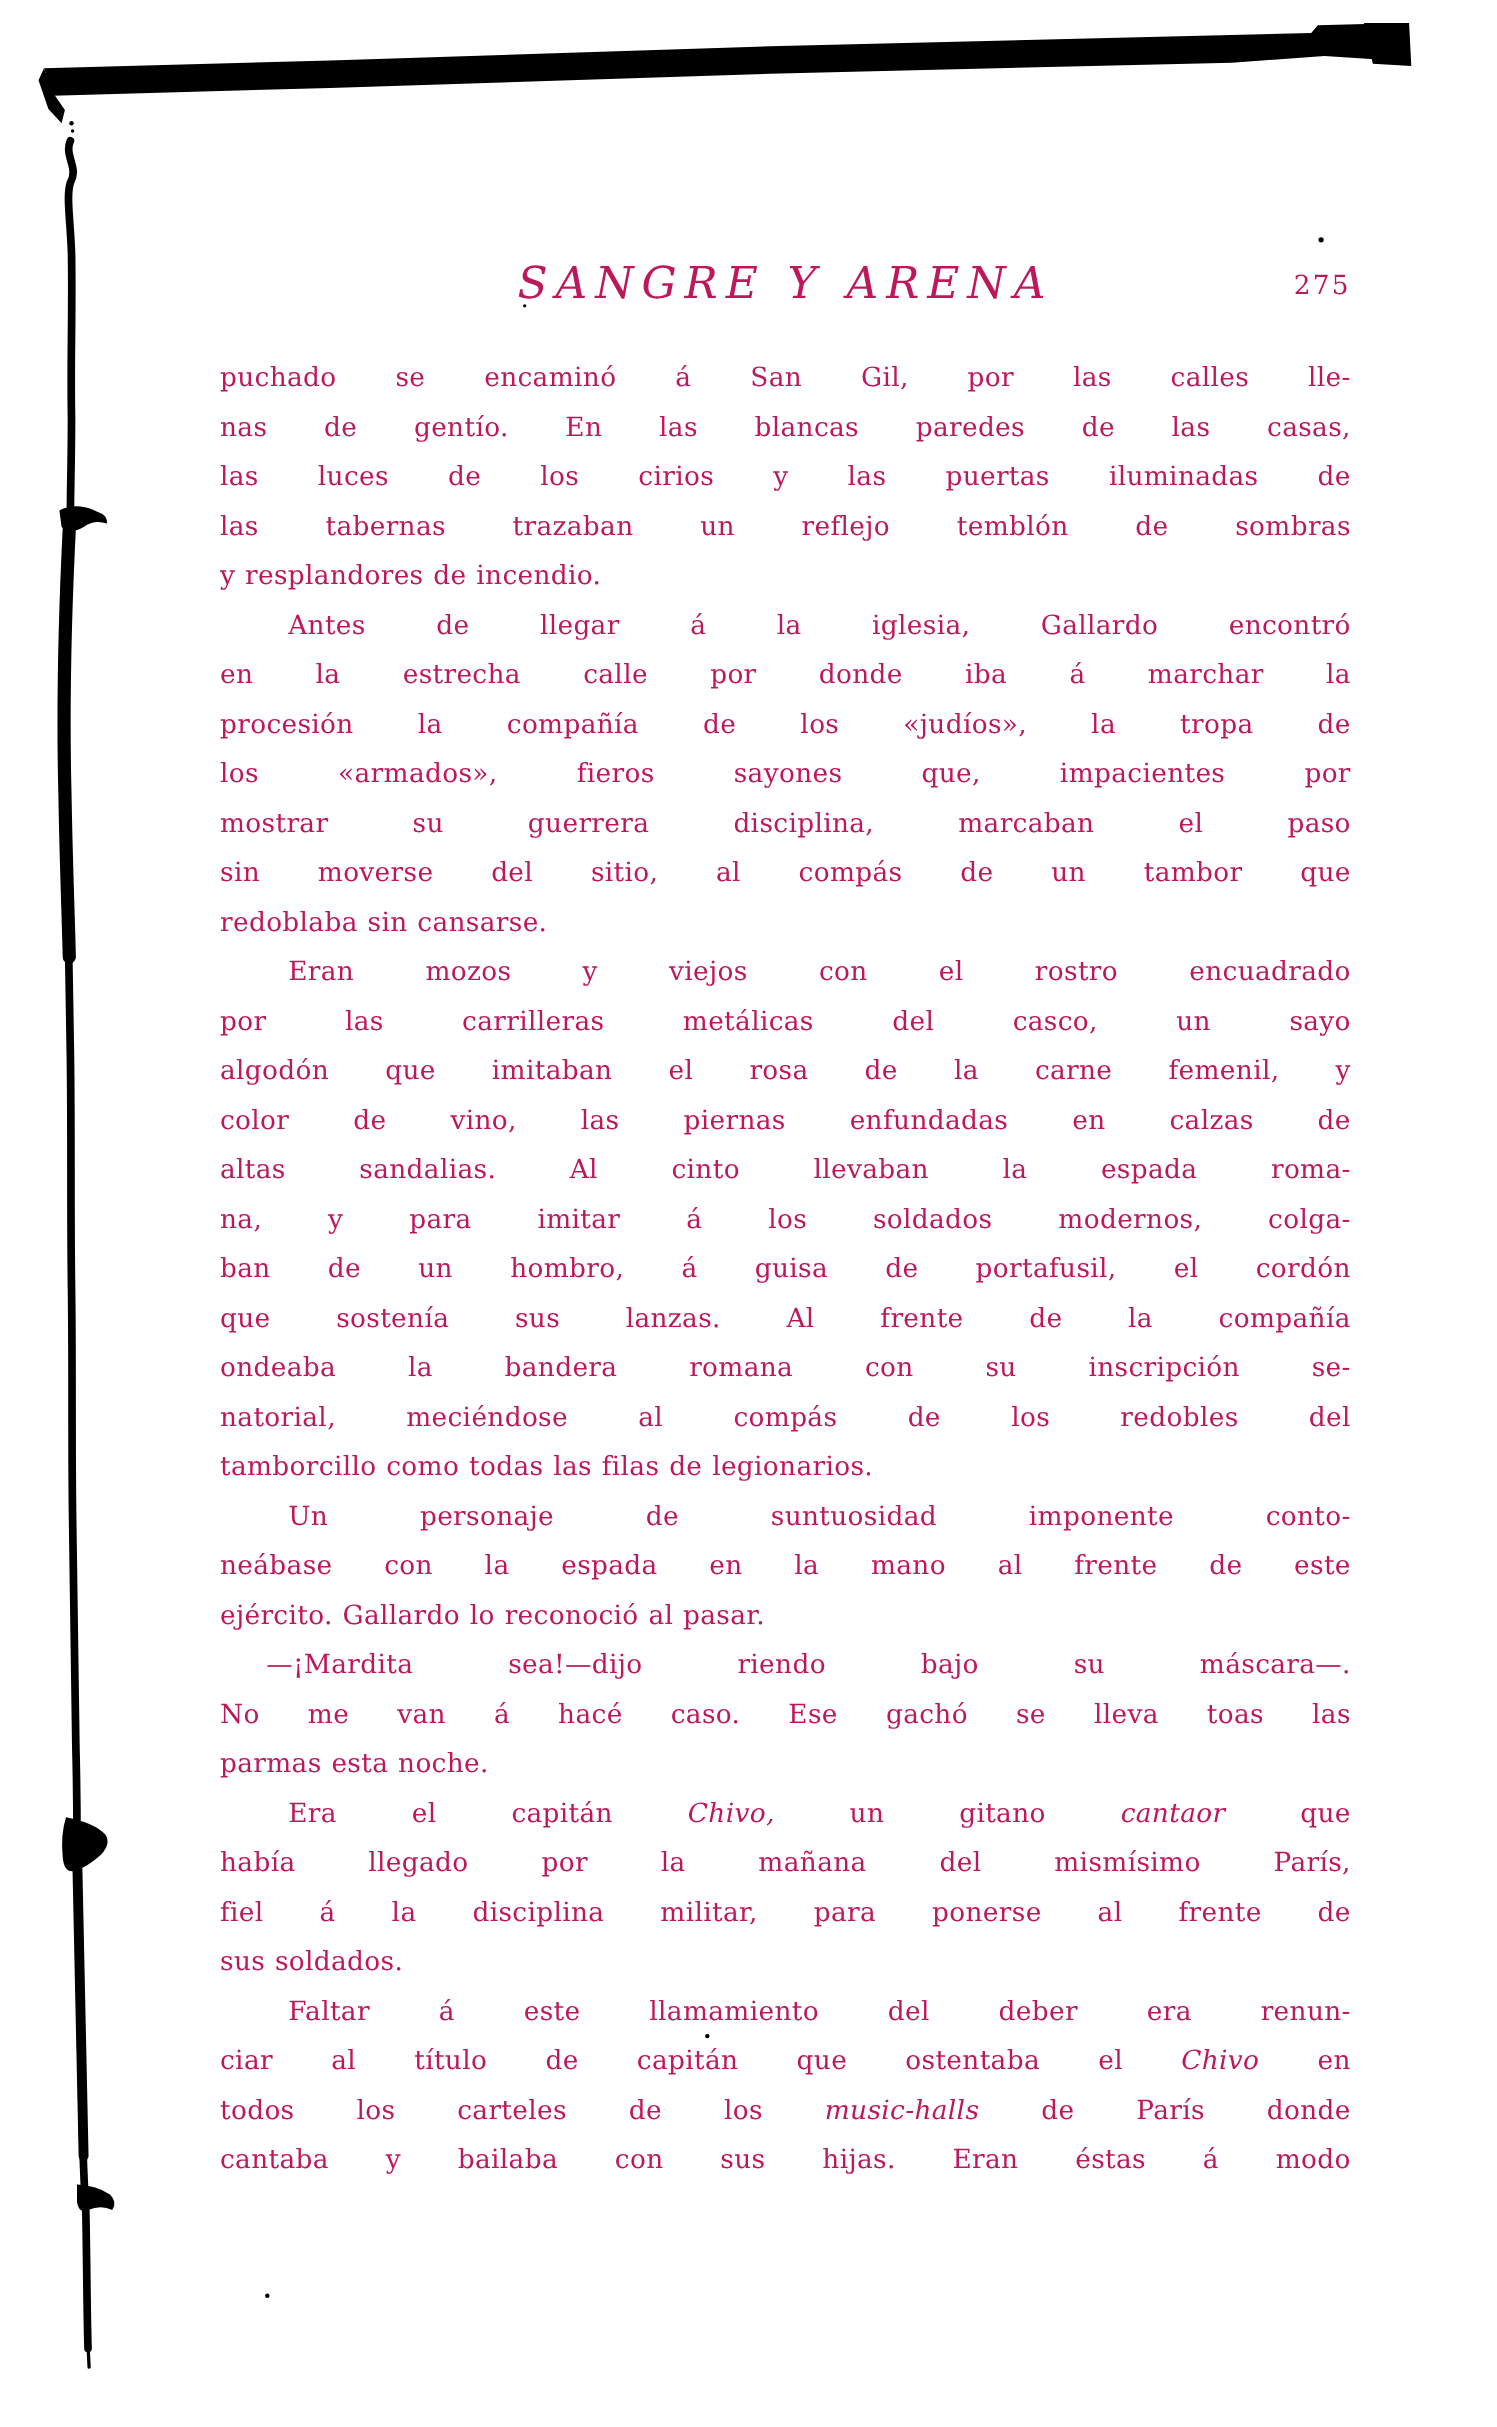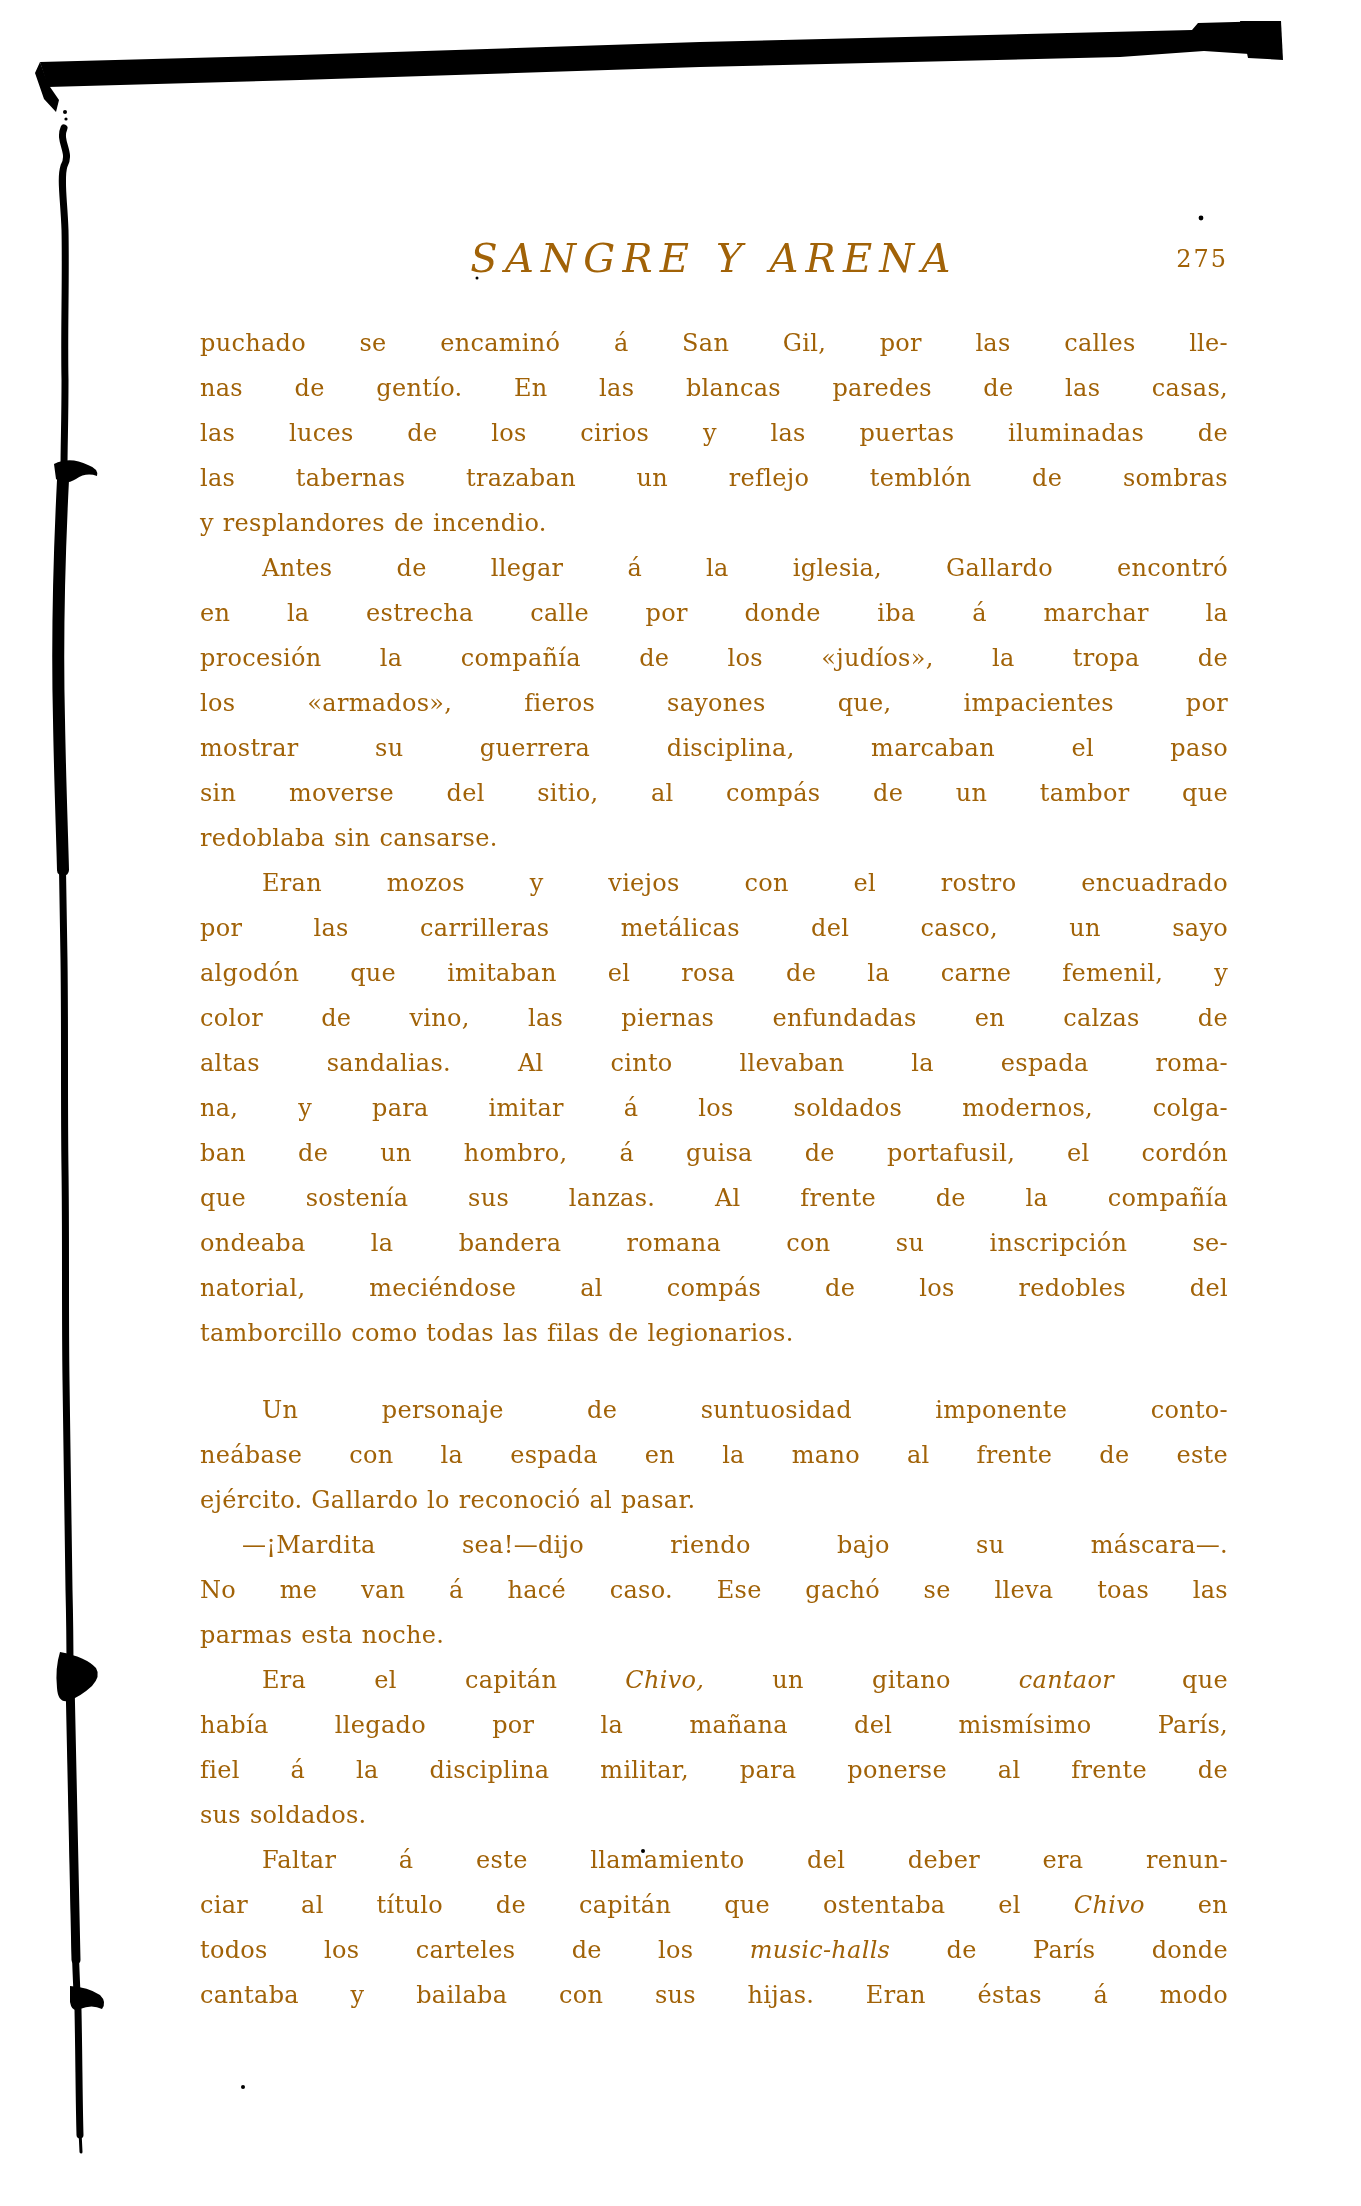--- a/index.html
+++ b/index.html
@@ -14,7 +14,7 @@
     background: #ffffff;
     overflow: hidden;
     font-family: "DejaVu Serif", "Liberation Serif", serif;
-    color: #a16207;
+    color: #be185d;
   }
   #artifact-layer {
     position: absolute;

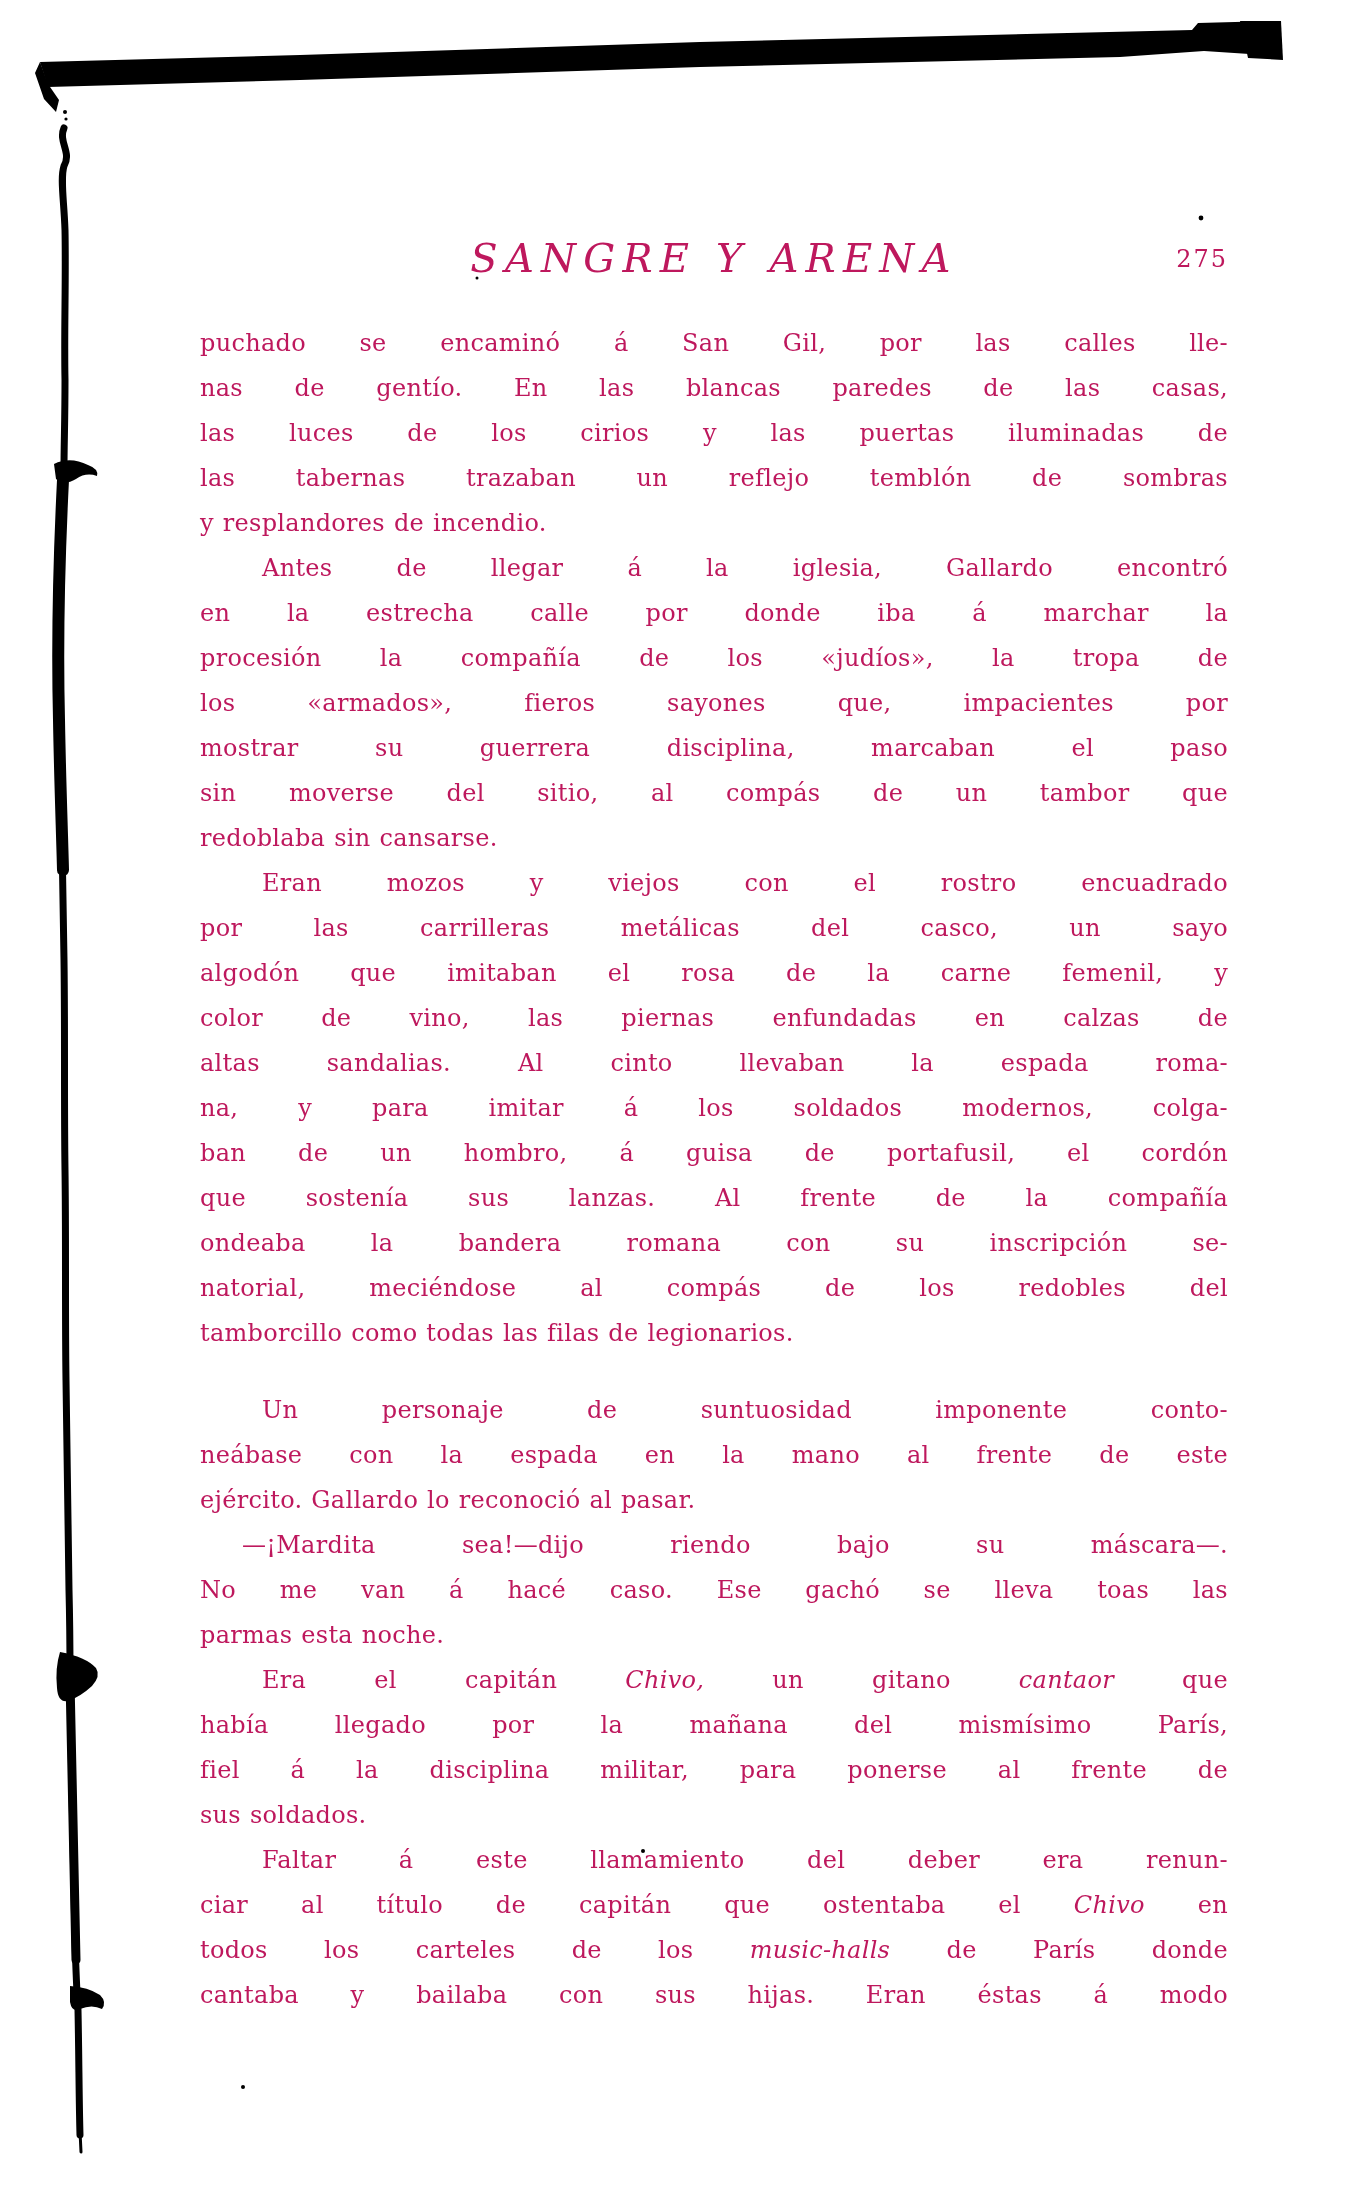--- a/index.html
+++ b/index.html
@@ -134,7 +134,7 @@
       <div class="line">ondeaba la bandera romana con su inscripción se-</div>
       <div class="line">natorial, meciéndose al compás de los redobles del</div>
       <div class="line lastline">tamborcillo como todas las filas de legionarios.</div>
-      <div class="line" style="text-indent: 62px; margin-top: 32px;">Un personaje de suntuosidad imponente conto-</div>
+      <div class="line" style="text-indent: 62px;">Un personaje de suntuosidad imponente conto-</div>
       <div class="line">neábase con la espada en la mano al frente de este</div>
       <div class="line lastline">ejército. Gallardo lo reconoció al pasar.</div>
       <div class="line" style="text-indent: 42px;">—¡Mardita sea!—dijo riendo bajo su máscara—.</div>

